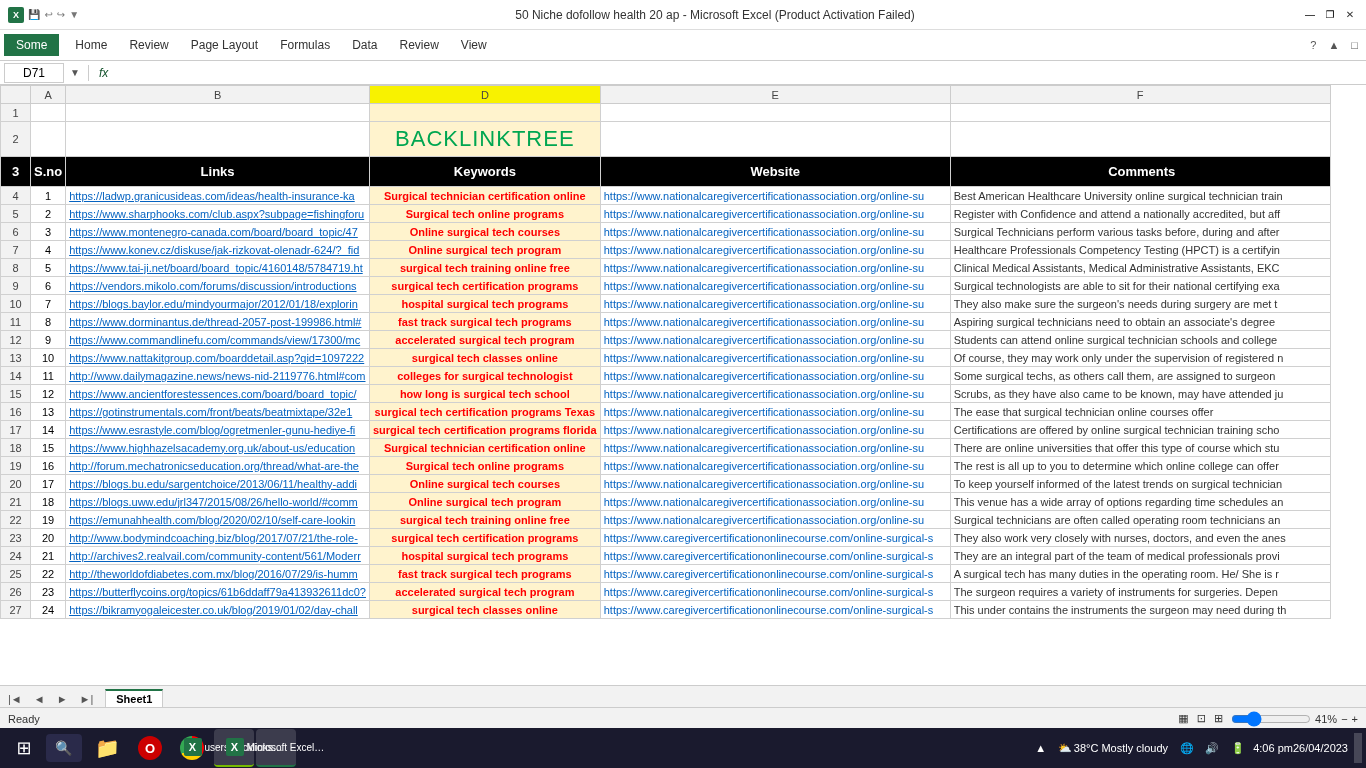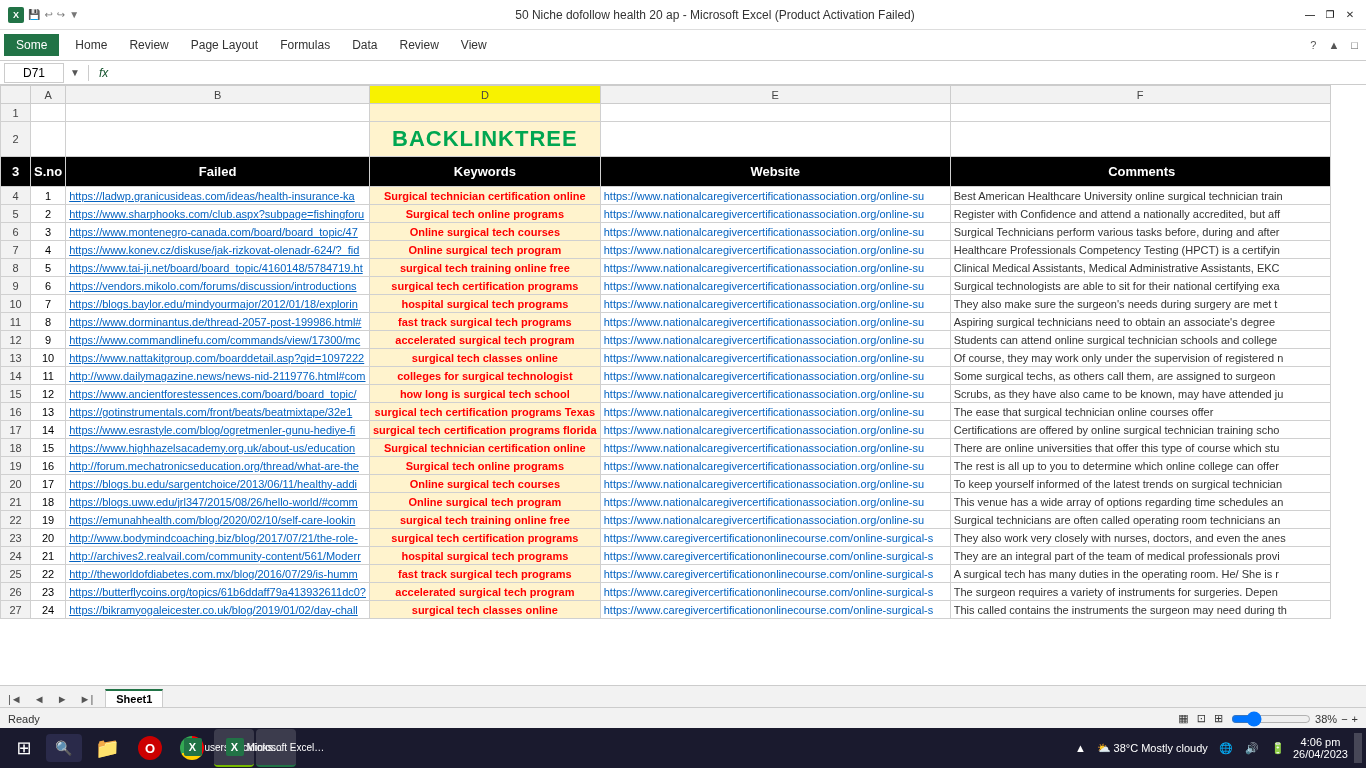--- a/index.html
+++ b/index.html
@@ -84,7 +84,7 @@
     .keyword-cell { color: #ff0000; font-weight: bold; text-align: center; }
     .website-cell { color: #0563c1; font-size: 10px; }
     .comment-cell { color: #333; font-size: 11px; }
-    .logo-text { font-size: 22px; font-weight: 700; color: #00a651; letter-spacing: 1px; }
+    .logo-text { font-size: 22px; font-weight: 400; color: #00a651; letter-spacing: 1px; }
 
     
     .sheet-tabs {

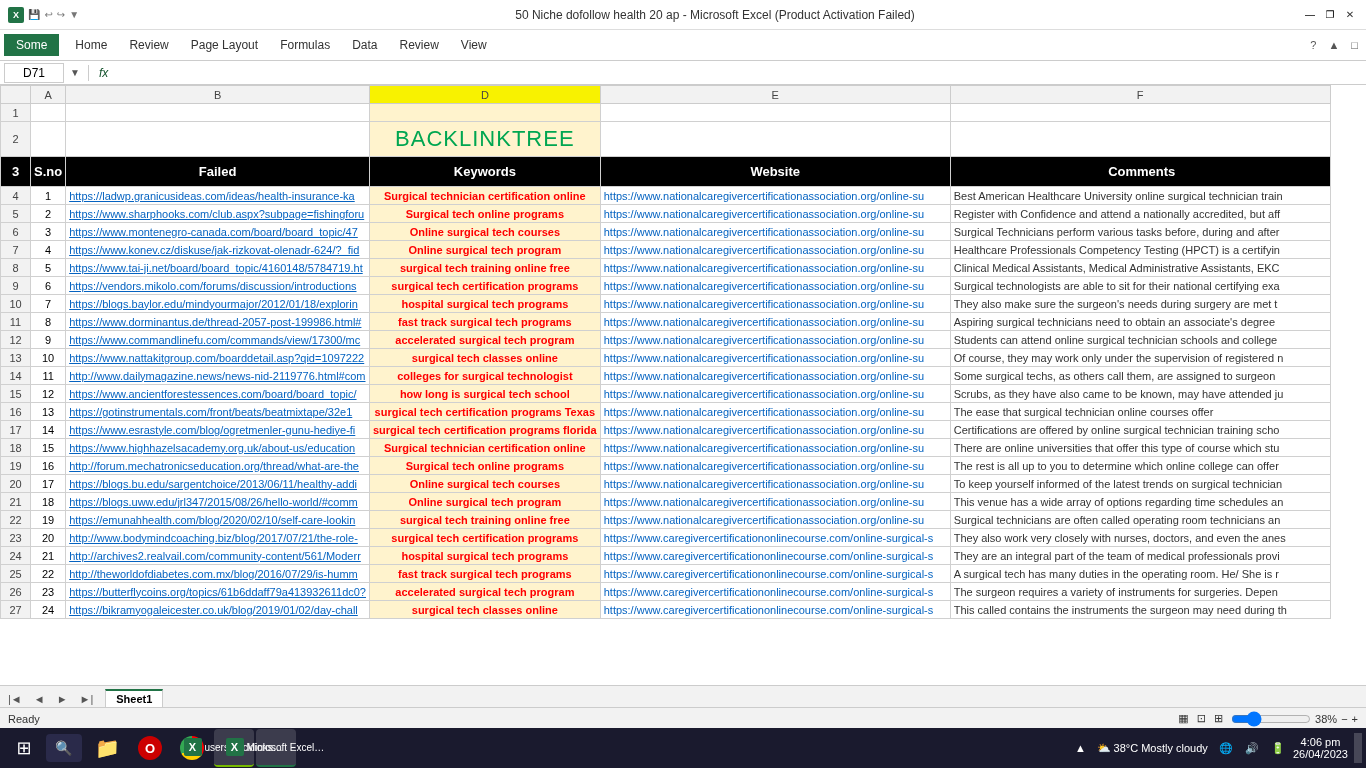--- a/index.html
+++ b/index.html
@@ -257,7 +257,7 @@
         <tr class="header-row">
           <td class="row-num" style="background:#000; color:#fff;">3</td>
           <td style="background:#000; color:#fff; text-align:center; font-weight:bold; font-size:13px;margin-left:21px;">S.no</td>
-          <td style="background:#000; color:#fff; text-align:center; font-weight:bold; font-size:13px;">Failed</td>
+          <td style="background:#000; color:#fff; text-align:center; font-weight:bold; font-size:13px;">Links</td>
           <td style="background:#000; color:#fff; text-align:center; font-weight:bold; font-size:13px;">Keywords</td>
           <td style="background:#000; color:#fff; text-align:center; font-weight:bold; font-size:13px;">Website</td>
           <td style="background:#000; color:#fff; font-weight:bold; font-size:13px; padding-left:6px;margin-left:44px;">Comments</td>

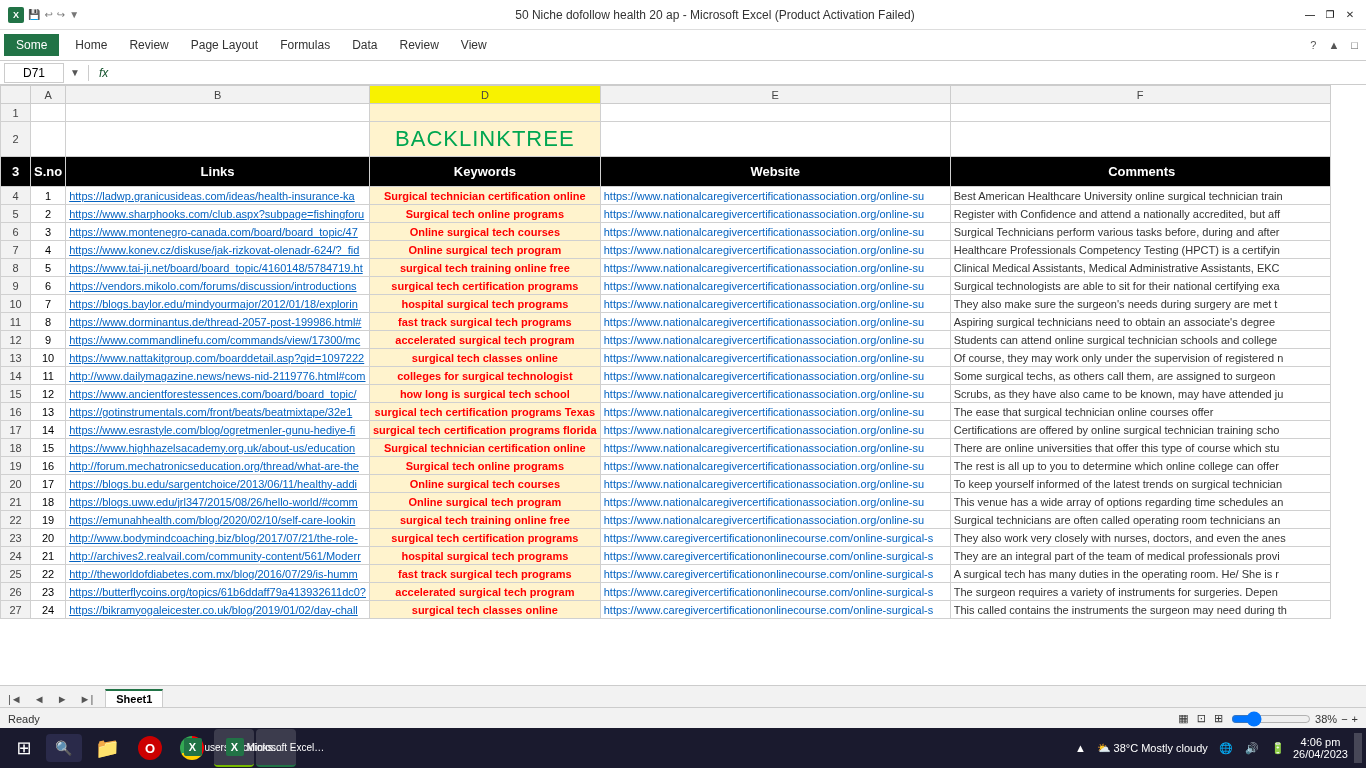--- a/index.html
+++ b/index.html
@@ -453,7 +453,7 @@
     <td class="link-cell" title="https://bikramyogaleicester.co.uk/blog/2019/01/02/day-chall">https://bikramyogaleicester.co.uk/blog/2019/01/02/day-chall</td>
     <td class="keyword-cell" style="background:#fff3cd;">surgical tech classes online</td>
     <td class="website-cell" title="https://www.caregivercertificationonlinecourse.com/online-surgical-s">https://www.caregivercertificationonlinecourse.com/online-surgical-s</td>
-    <td class="comment-cell">This called contains the instruments the surgeon may need during th</td>
+    <td class="comment-cell">This under contains the instruments the surgeon may need during th</td>
   </tr>
         </tbody>
     </table>

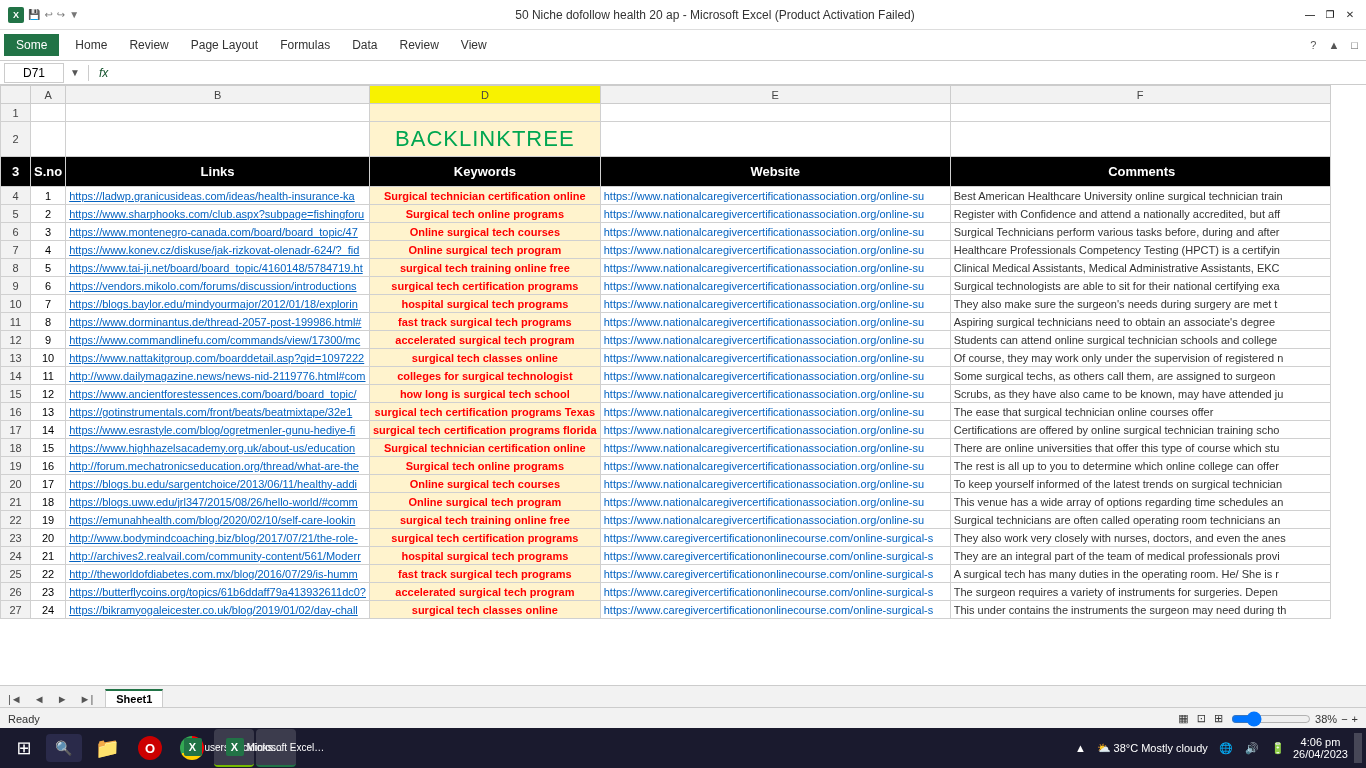--- a/index.html
+++ b/index.html
@@ -478,7 +478,7 @@
     <span title="Page Break Preview">⊞</span>
     <div class="zoom-control">
       <input type="range" class="zoom-slider" min="10" max="400" value="100" style="">
-      <span>38%</span>
+      <span>41%</span>
       <span>−</span>
       <span>+</span>
     </div>

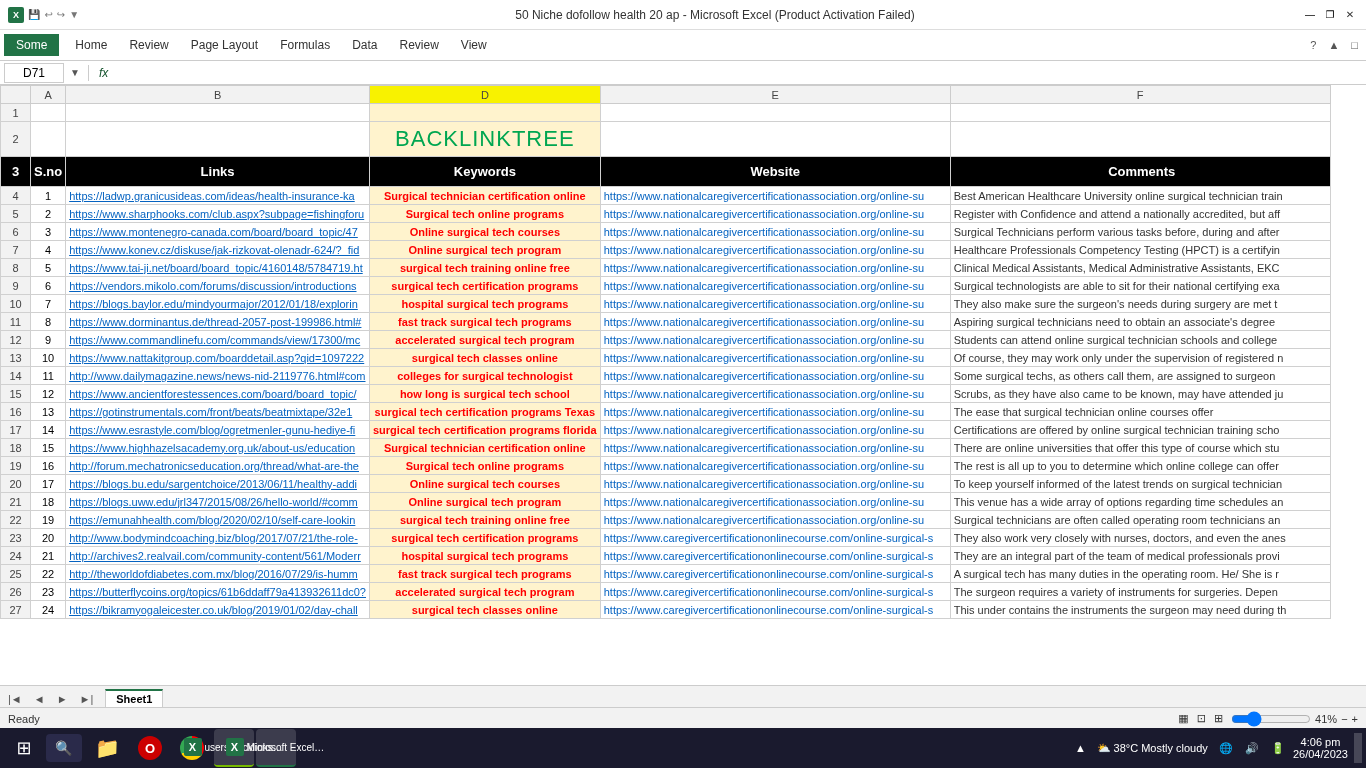--- a/index.html
+++ b/index.html
@@ -156,7 +156,7 @@
     .taskbar-app.active { background: rgba(255,255,255,0.15); border-bottom: 2px solid #fff; }
     .taskbar-right { margin-left: auto; display: flex; align-items: center; gap: 4px; }
     .taskbar-right-item { color: #fff; font-size: 11px; display: flex; align-items: center; gap: 2px; padding: 2px 4px; cursor: pointer; }
-    .taskbar-time { display: flex; flex-direction: column; align-items: center; color: #fff; font-size: 11px; text-align: right; }
+    .taskbar-time { display: flex; align-items: center; color: #fff; font-size: 11px; text-align: right; }
 
     
     .grid-body::-webkit-scrollbar { width: 12px; height: 12px; }

